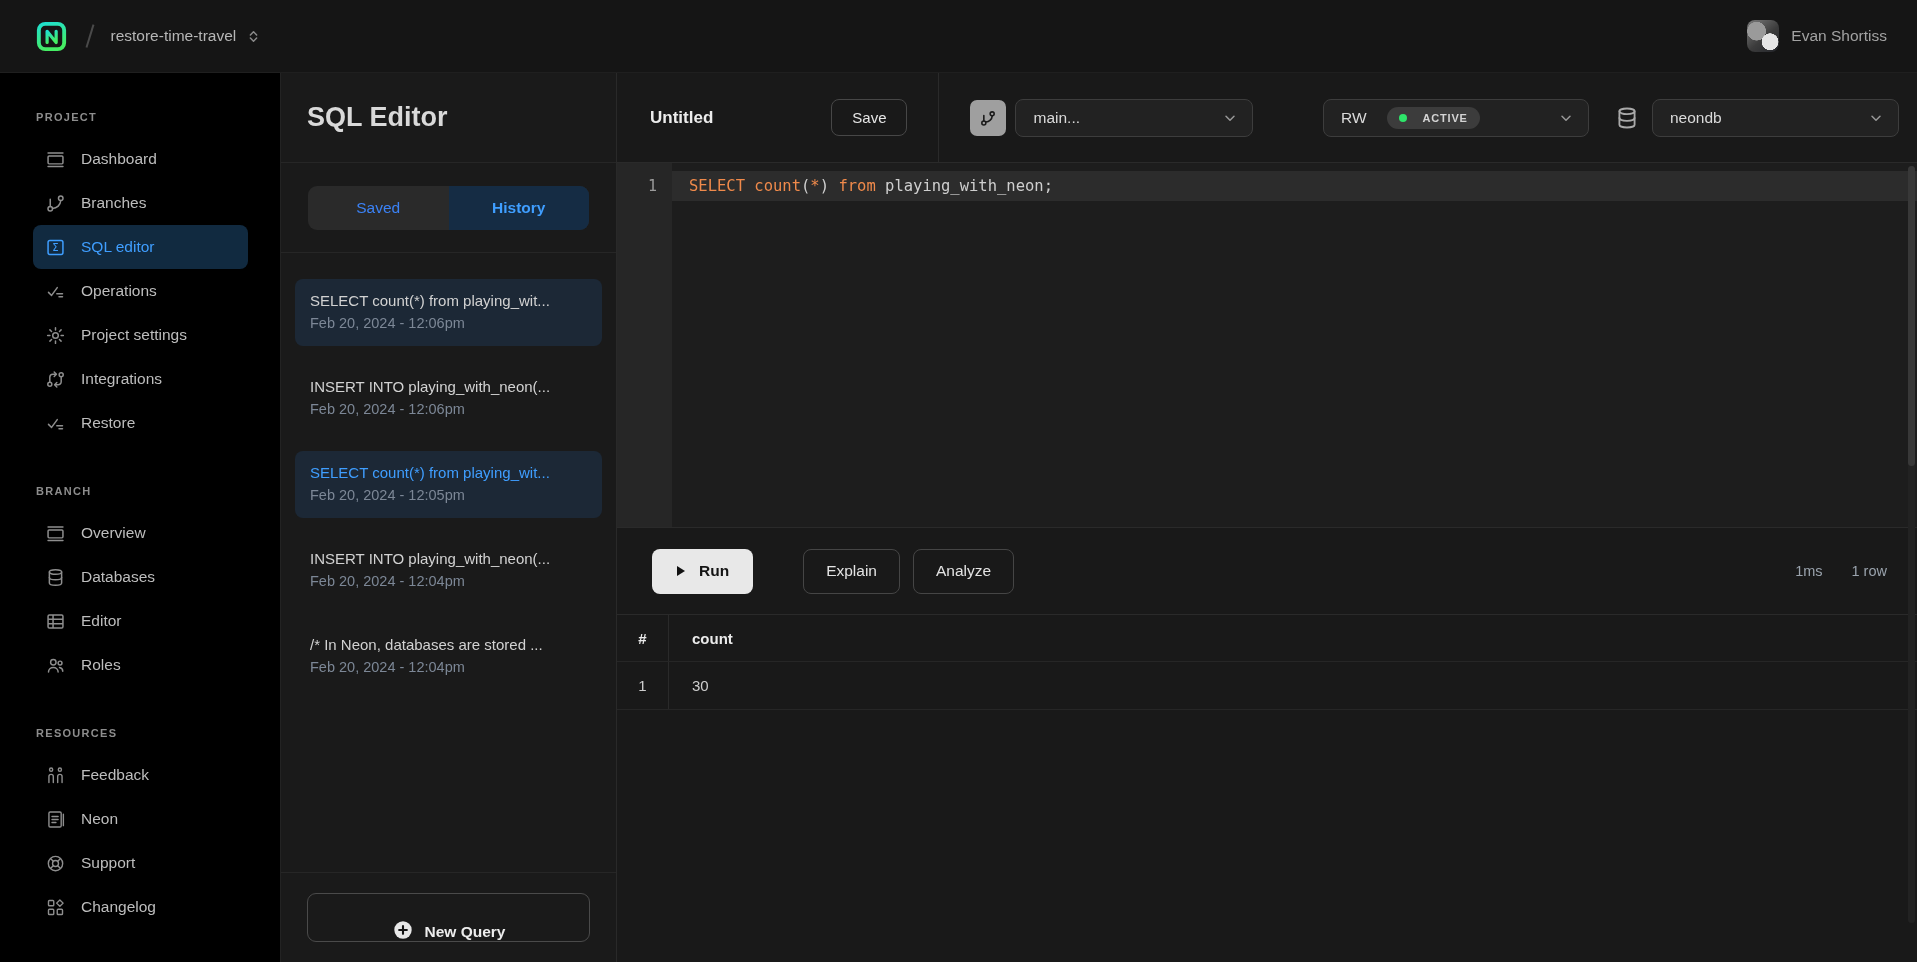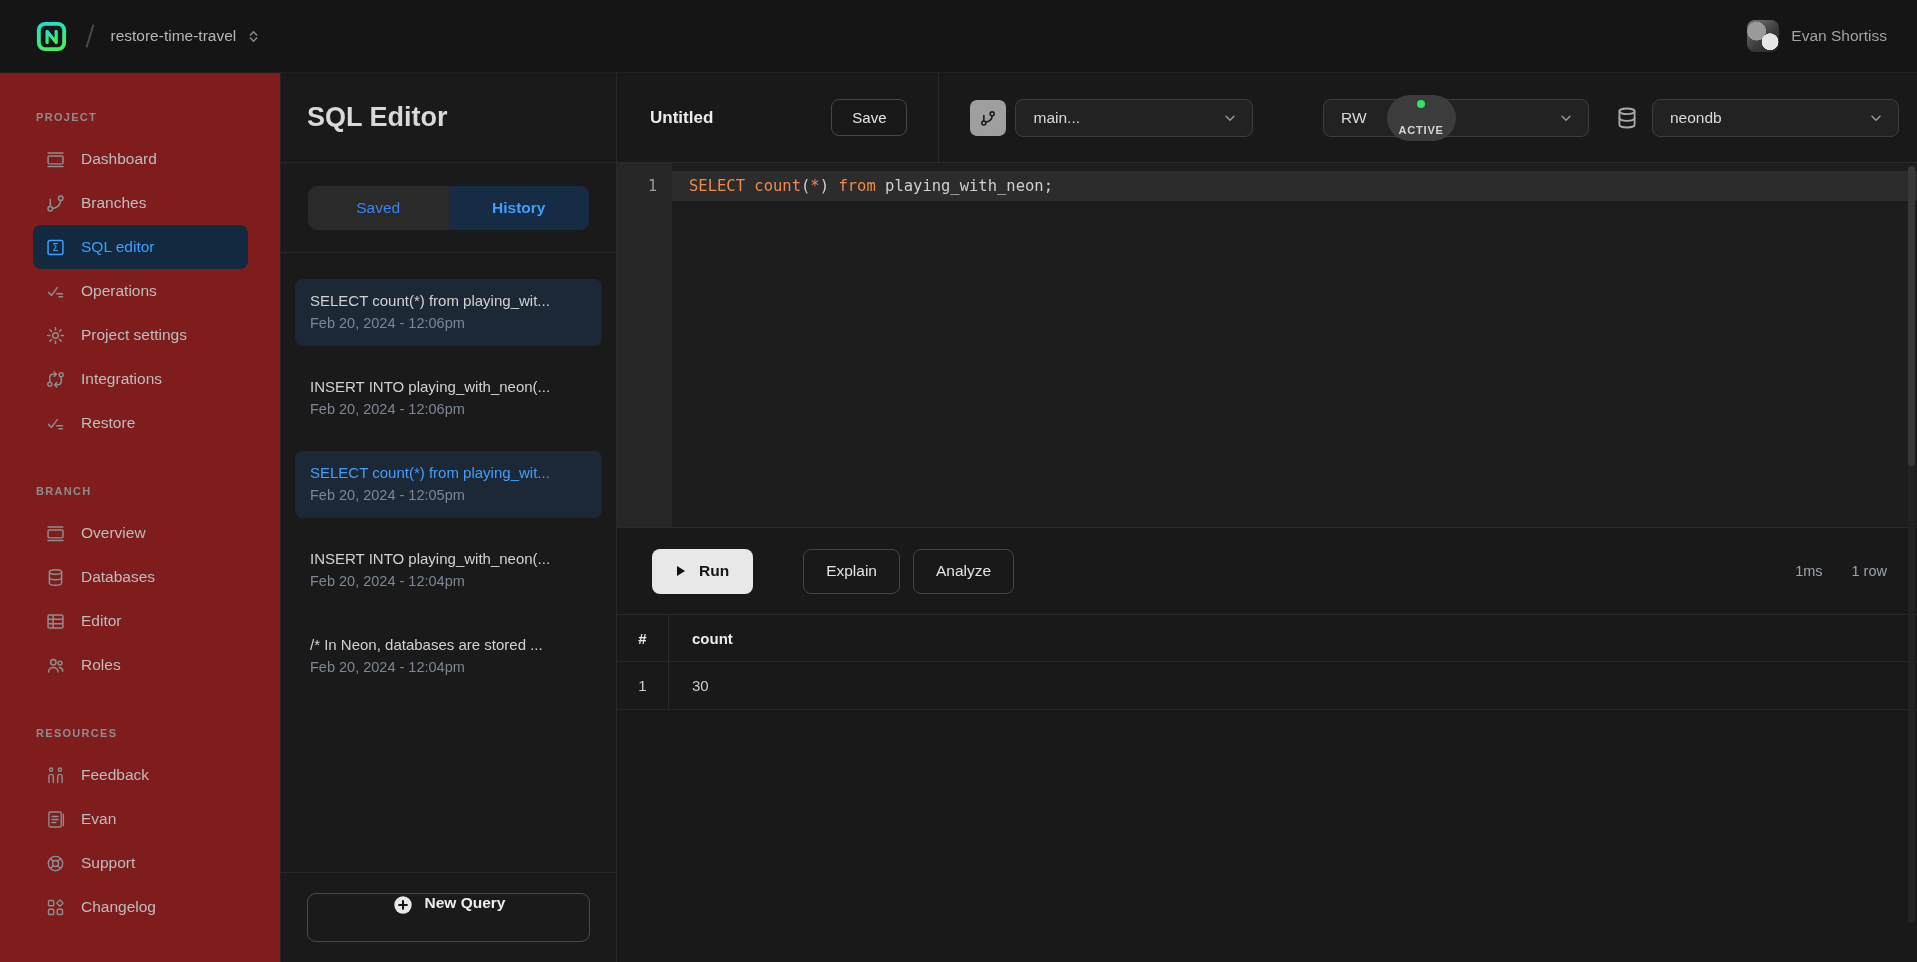--- a/index.html
+++ b/index.html
@@ -26,7 +26,7 @@
   .app { flex:1; display:flex; min-height:0; }
 
   
-  .sidebar { width:280px; flex:0 0 280px; background:#7f1d1d; padding-top:38px; overflow:hidden; }
+  .sidebar { width:280px; flex:0 0 280px; background:#000000; padding-top:38px; overflow:hidden; }
   .section-label { color:#8d8d8d; font-size:11px; font-weight:700; letter-spacing:1.3px;
     padding-left:36px; margin-bottom:14px; text-transform:uppercase; }
   .nav-section + .nav-section { margin-top:40px; }

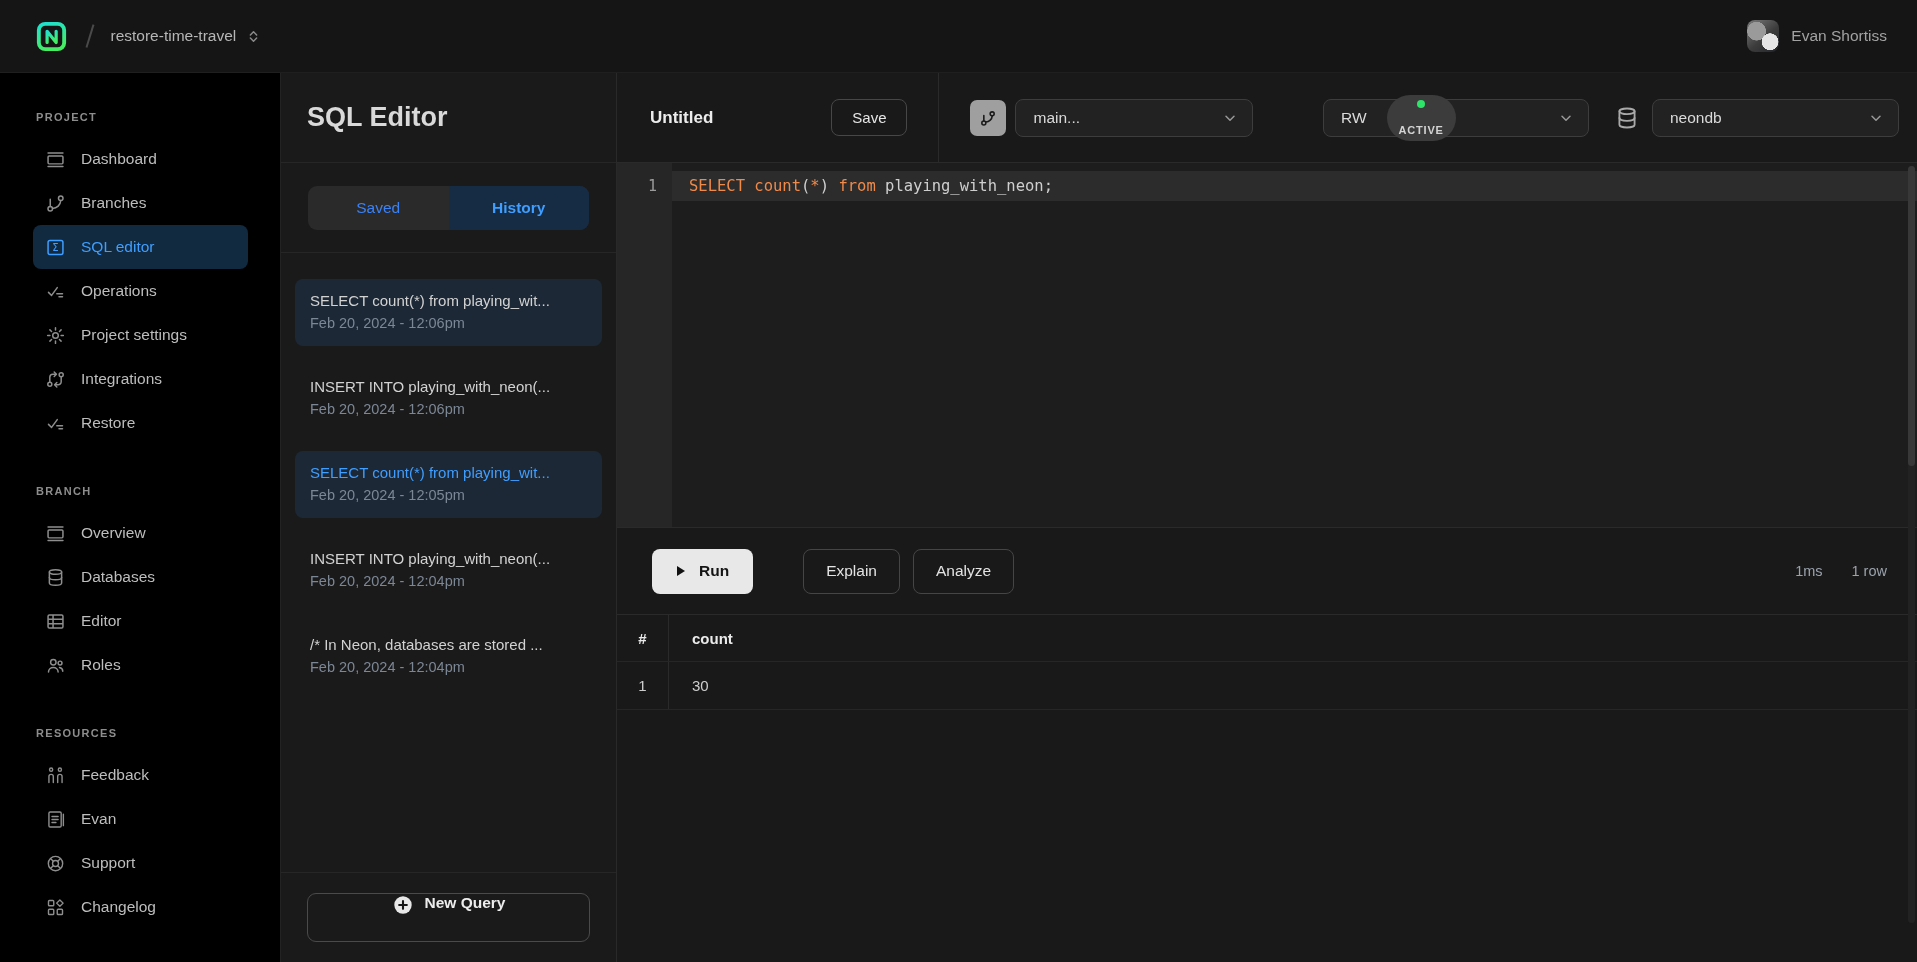--- a/index.html
+++ b/index.html
@@ -84,7 +84,7 @@
   .compute-select { width:266px; }
   .db-select { width:247px;gap:44px; }
   .status-pill { display:flex; align-items:center; gap:16px; background:#3c3c3c;
-    border-radius:99px; padding:5px 12px; margin-left:20px;flex-direction:column; }
+    border-radius:99px; padding:5px 12px; margin-left:20px; }
   .status-dot { width:8px; height:8px; border-radius:50%; background:#2ee56a; }
   .status-text { color:#d4d4d4; font-size:11px; font-weight:600; letter-spacing:0.8px; }
   .db-icon { color:#a9a9a9; margin:0 12px 0 25px; display:flex; }

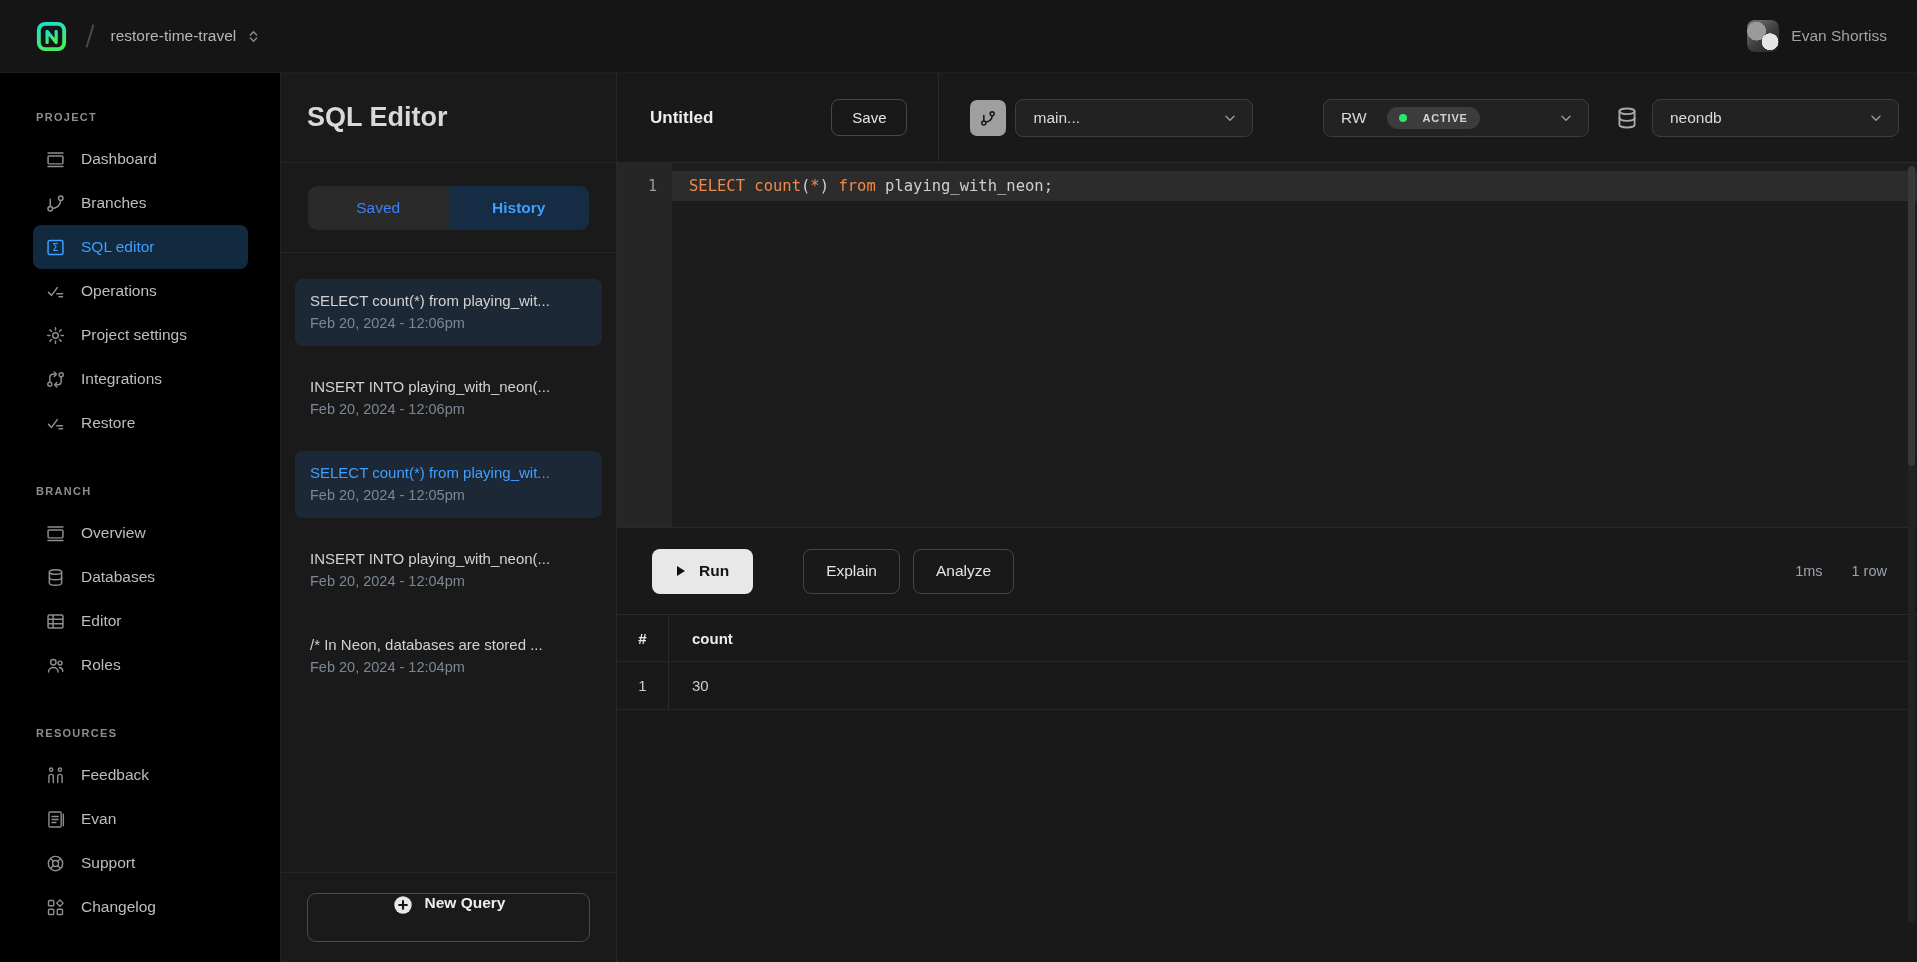--- a/index.html
+++ b/index.html
@@ -318,7 +318,7 @@
                   <path d="M8 8.5h7M8 12h7M8 15.5h4.5M21 6v13"></path>
                 </svg>
               </span>
-              <span class="nav-label">Evan</span>
+              <span class="nav-label">Neon</span>
             </div>
 
             <div class="nav-item">

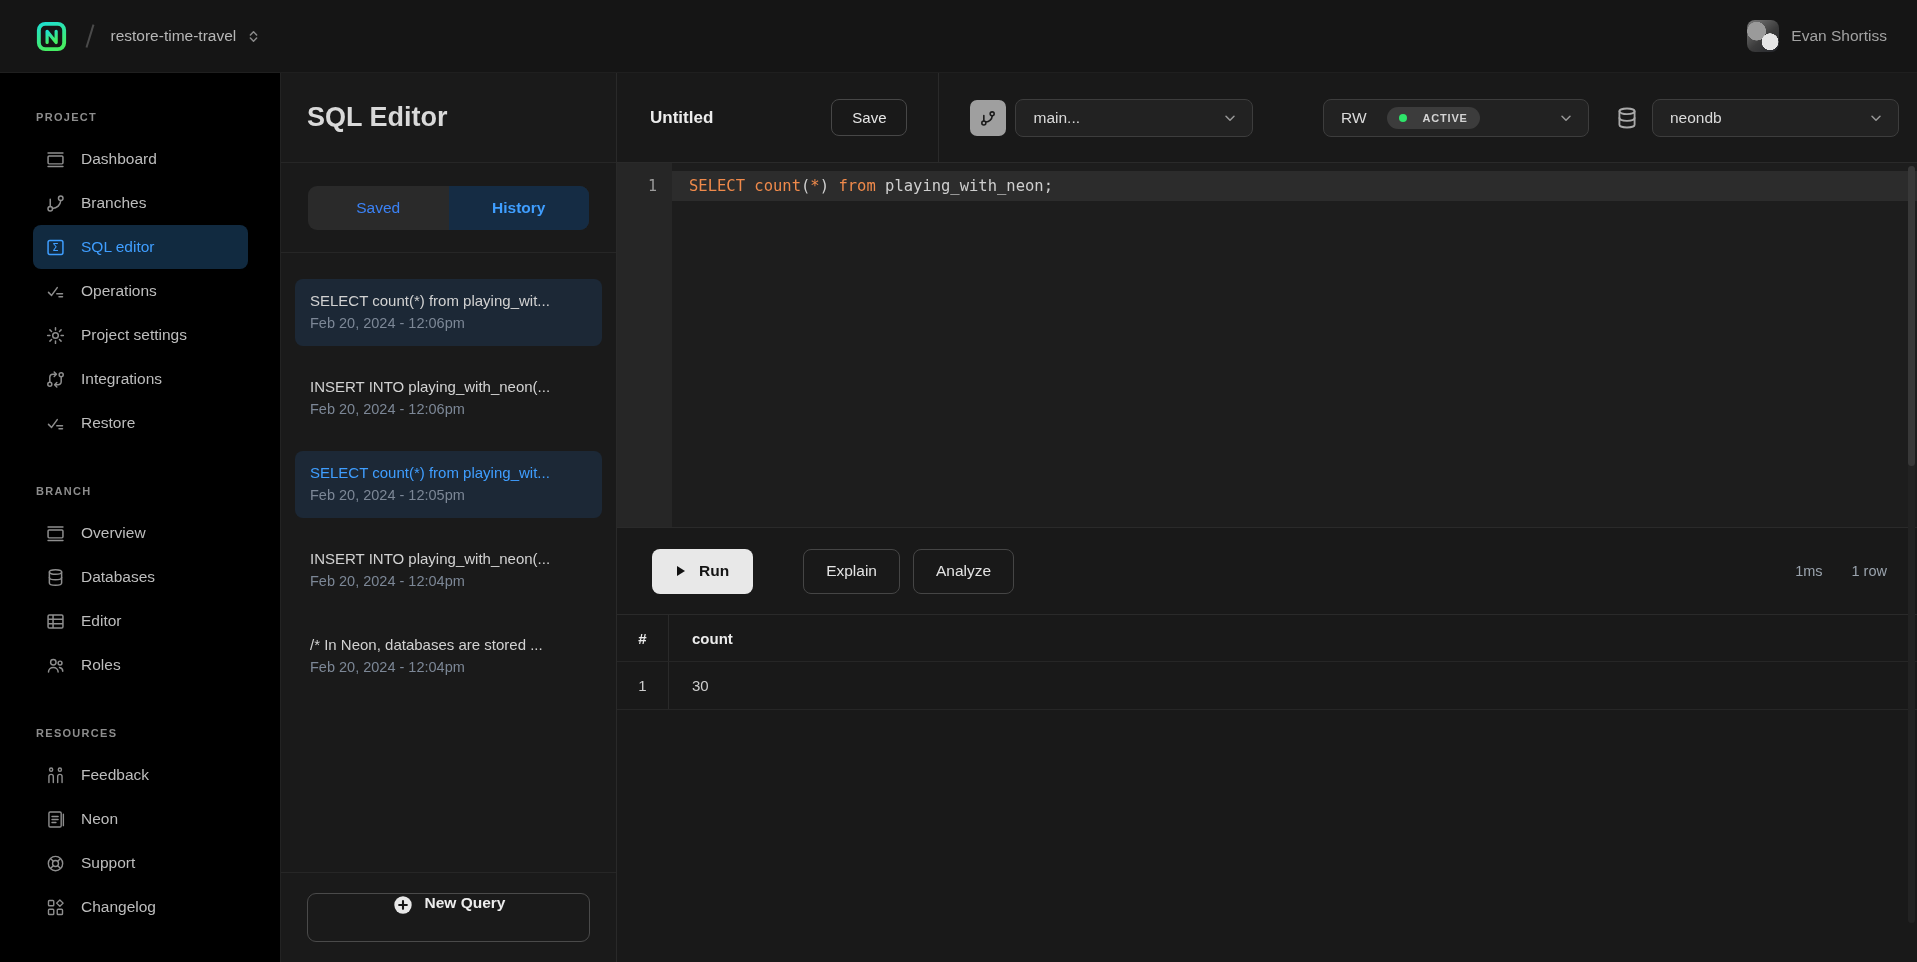--- a/index.html
+++ b/index.html
@@ -61,7 +61,7 @@
     display:flex; align-items:center; padding:0 26px; }
   .new-query-btn { width:100%; height:49px; border:1px solid #4a4a4a; border-radius:9px;
     background:transparent; color:#ededed; font-size:15.5px; font-weight:600;
-    display:flex; align-items:flex-start; justify-content:center; gap:11px; cursor:pointer;
+    display:flex; align-items:flex-end; justify-content:center; gap:11px; cursor:pointer;
     font-family:"Liberation Sans", sans-serif; }
 
   

